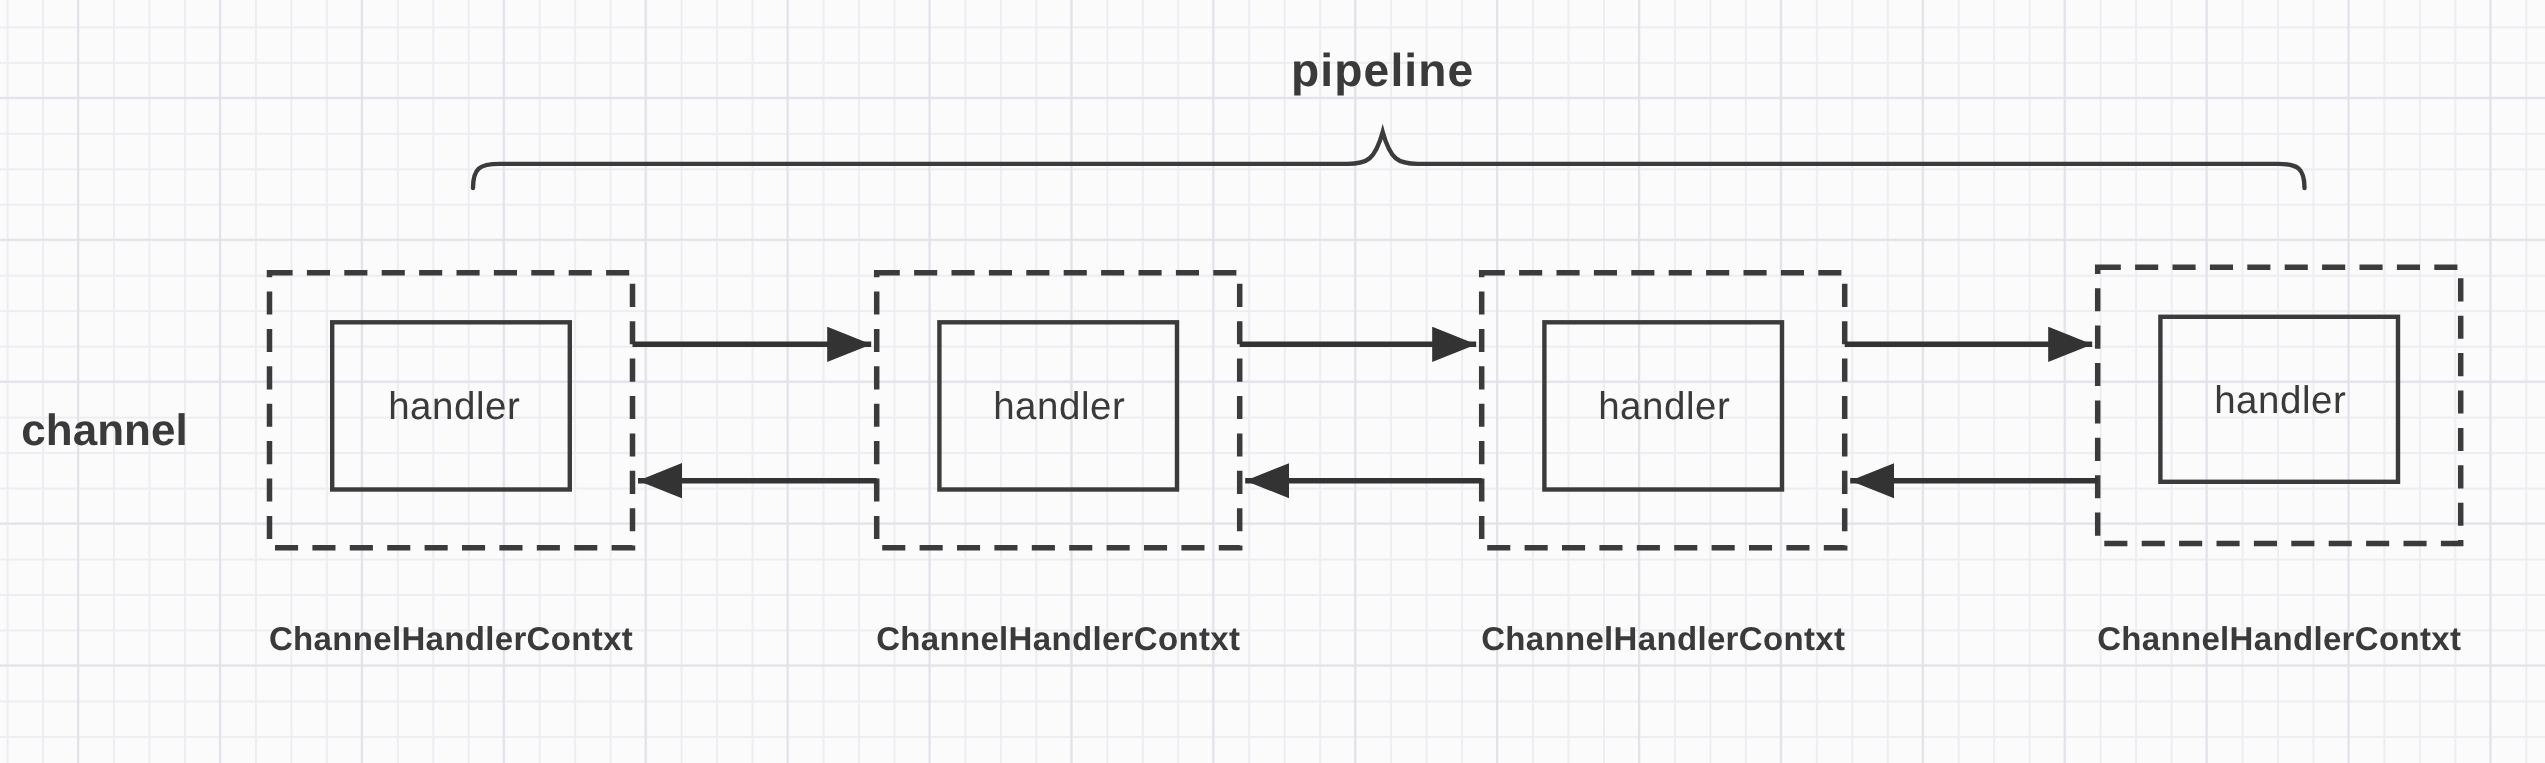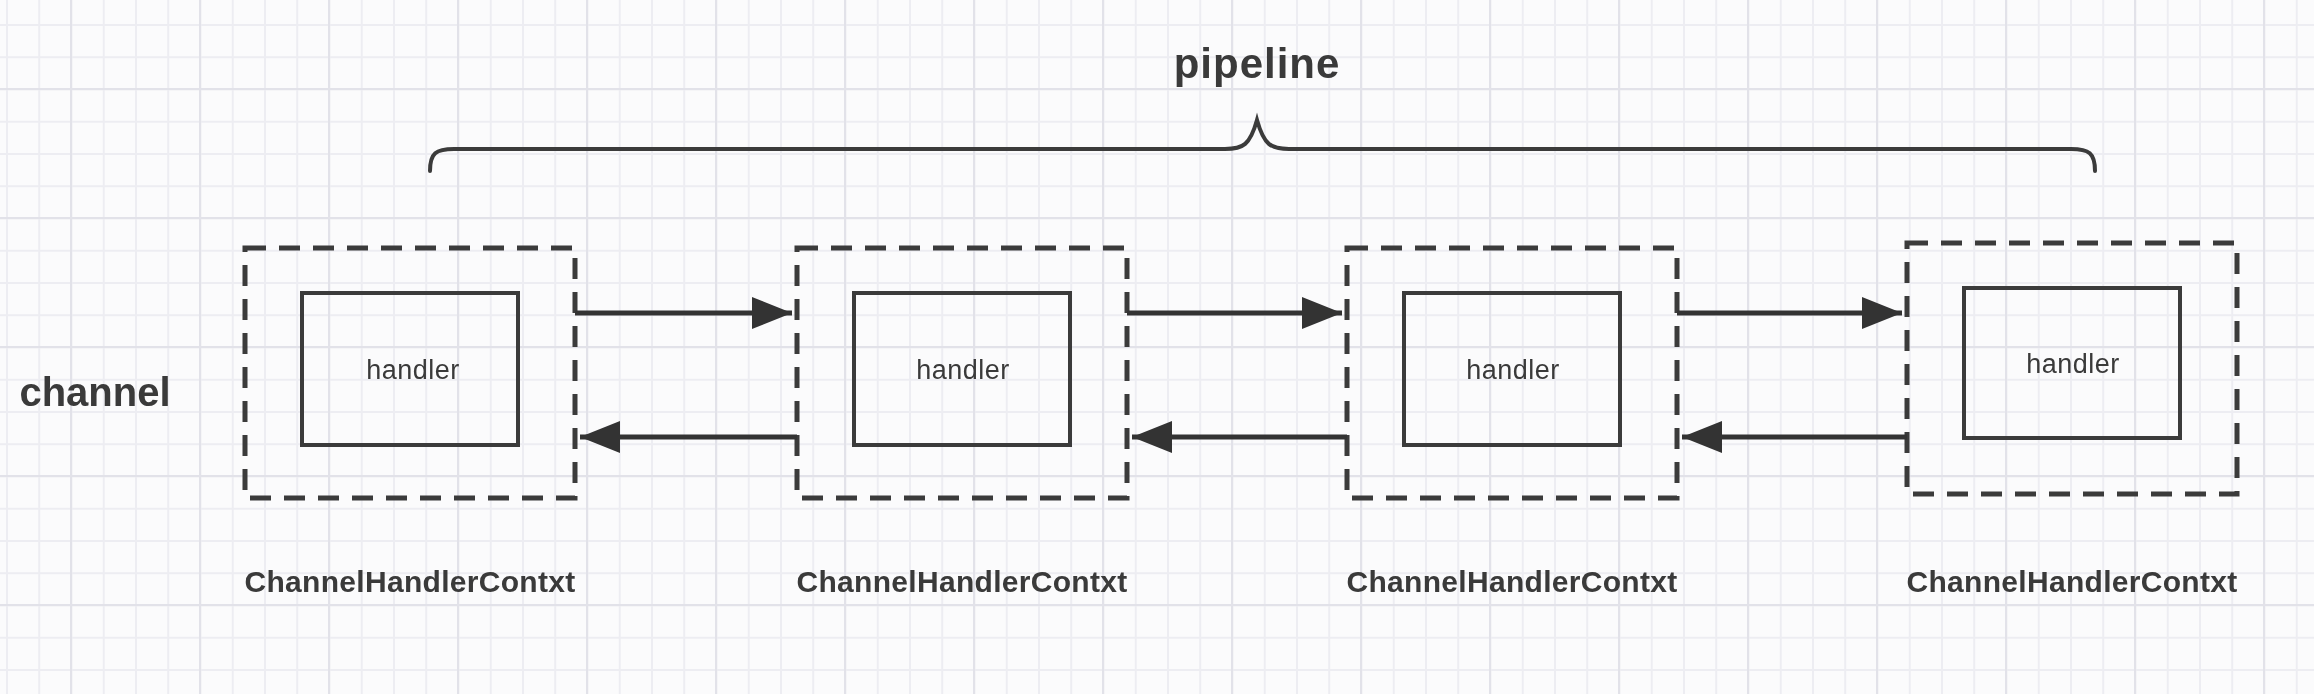--- a/index.html
+++ b/index.html
@@ -50,7 +50,7 @@
     font-weight:bold;
   }
   .handler-label{
-    font-size:27px;
+    font-size:35px;
     font-weight:normal;
     letter-spacing:0.5px;
   }

